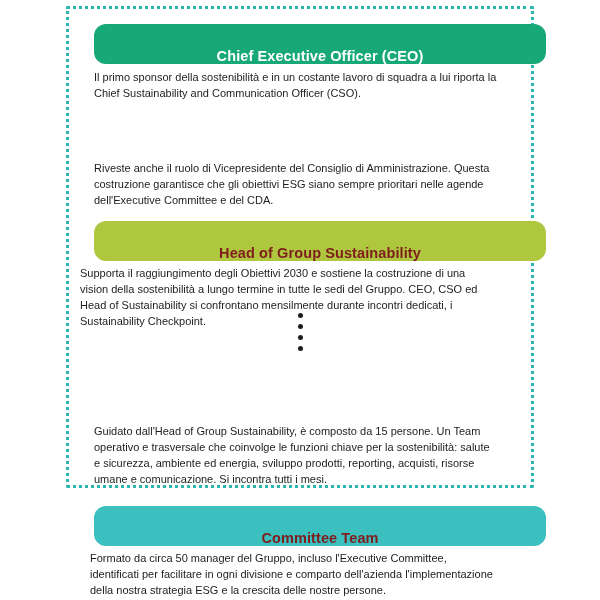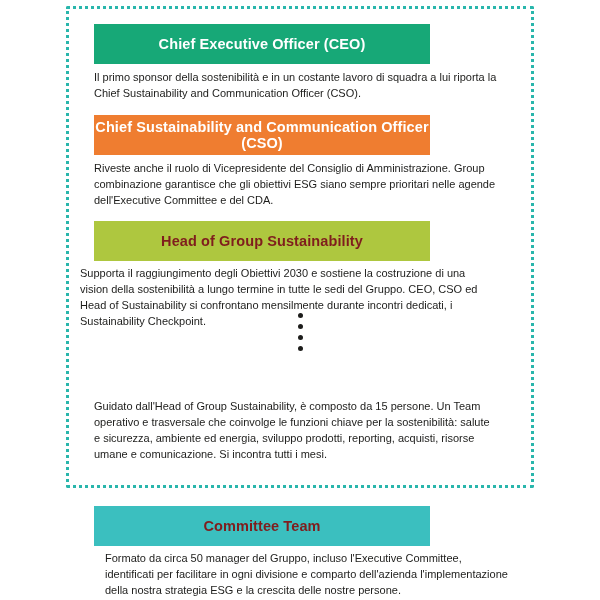--- a/index.html
+++ b/index.html
@@ -41,16 +41,17 @@
   }
 
   .bar {
-    width: 336px;
+    width: 452px;
     height: 40px;
     display: flex;
-    align-items: center;
+    align-items: flex-end;
     justify-content: center;
     color: #ffffff;
     font-weight: bold;
     font-size: 14.5px;
     letter-spacing: 0.1px;
     text-align: center;
+    border-radius: 12px;
   }
 
   .bar.dark-text {

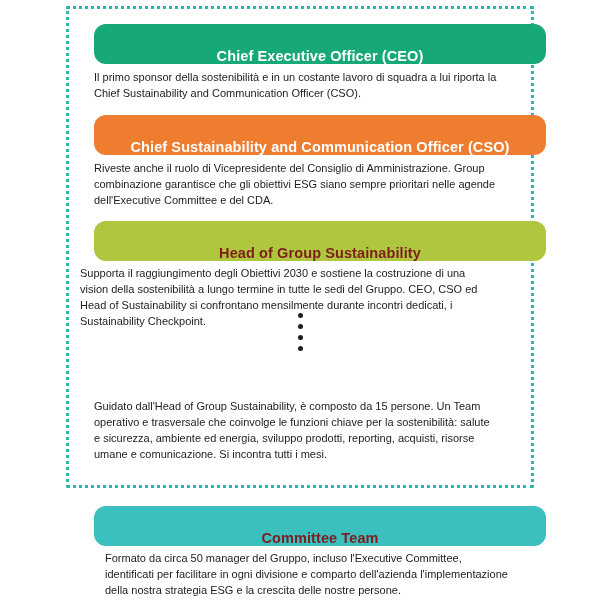--- a/index.html
+++ b/index.html
@@ -94,9 +94,6 @@
   </div>
   <div class="block desc" style="left:94px; top:70px;">Il primo sponsor della sostenibilità e in un costante lavoro di squadra a lui riporta la Chief Sustainability and Communication Officer (CSO).</div>
 
-  <div class="block bar" style="left:94px; top:115px; background:#ef7d30;">
-    <span>Chief Sustainability and Communication Officer (CSO)</span>
-  </div>
   <div class="block desc" style="left:94px; top:161px;">Riveste anche il ruolo di Vicepresidente del Consiglio di Amministrazione. Group combinazione garantisce che gli obiettivi ESG siano sempre prioritari nelle agende dell'Executive Committee e del CDA.</div>
 
   <div class="block bar dark-text" style="left:94px; top:221px; background:#aec73f;">

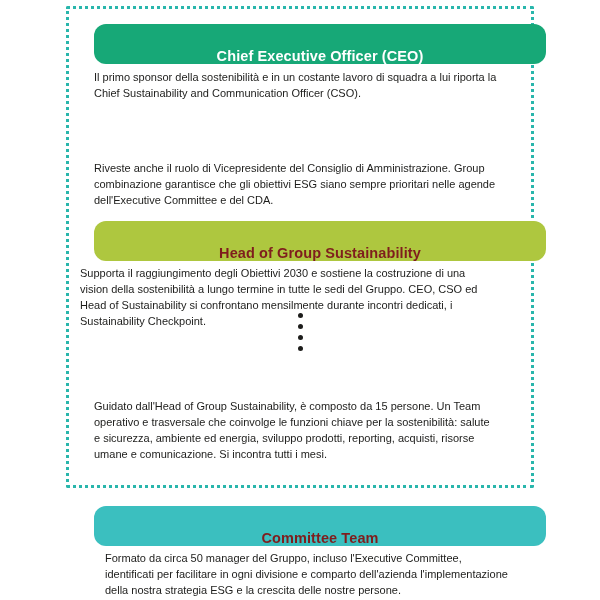--- a/index.html
+++ b/index.html
@@ -94,7 +94,7 @@
   </div>
   <div class="block desc" style="left:94px; top:70px;">Il primo sponsor della sostenibilità e in un costante lavoro di squadra a lui riporta la Chief Sustainability and Communication Officer (CSO).</div>
 
-  <div class="block desc" style="left:94px; top:161px;">Riveste anche il ruolo di Vicepresidente del Consiglio di Amministrazione. Group combinazione garantisce che gli obiettivi ESG siano sempre prioritari nelle agende dell'Executive Committee e del CDA.</div>
+  <div class="block desc" style="left:94px; top:161px;">Riveste anche il ruolo di Vicepresidente del Consiglio di Amministrazione. Questa costruzione garantisce che gli obiettivi ESG siano sempre prioritari nelle agende dell'Executive Committee e del CDA.</div>
 
   <div class="block bar dark-text" style="left:94px; top:221px; background:#aec73f;">
     <span>Head of Group Sustainability</span>

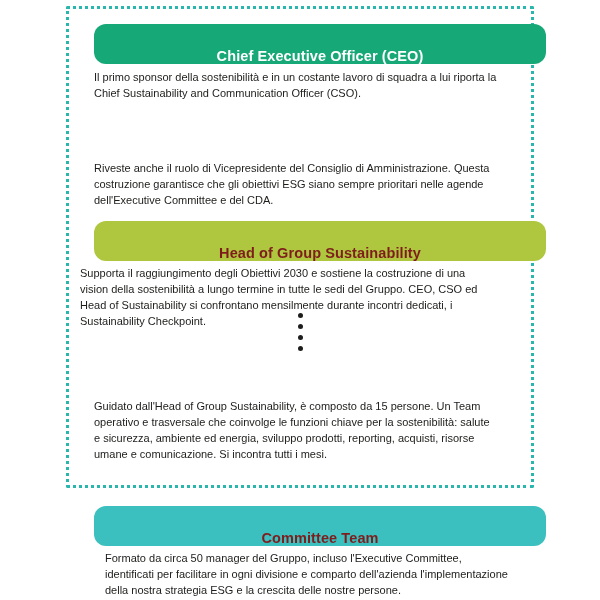--- a/index.html
+++ b/index.html
@@ -108,7 +108,7 @@
     <i></i>
   </div>
 
-  <div class="block desc" style="left:94px; top:399px;">Guidato dall'Head of Group Sustainability, è composto da 15 persone. Un Team operativo e trasversale che coinvolge le funzioni chiave per la sostenibilità: salute e sicurezza, ambiente ed energia, sviluppo prodotti, reporting, acquisti, risorse umane e comunicazione. Si incontra tutti i mesi.</div>
+  <div class="block desc" style="left:94px; top:424px;">Guidato dall'Head of Group Sustainability, è composto da 15 persone. Un Team operativo e trasversale che coinvolge le funzioni chiave per la sostenibilità: salute e sicurezza, ambiente ed energia, sviluppo prodotti, reporting, acquisti, risorse umane e comunicazione. Si incontra tutti i mesi.</div>
 
   <div class="block bar dark-text" style="left:94px; top:506px; background:#3bbfbf;">
     <span>Committee Team</span>

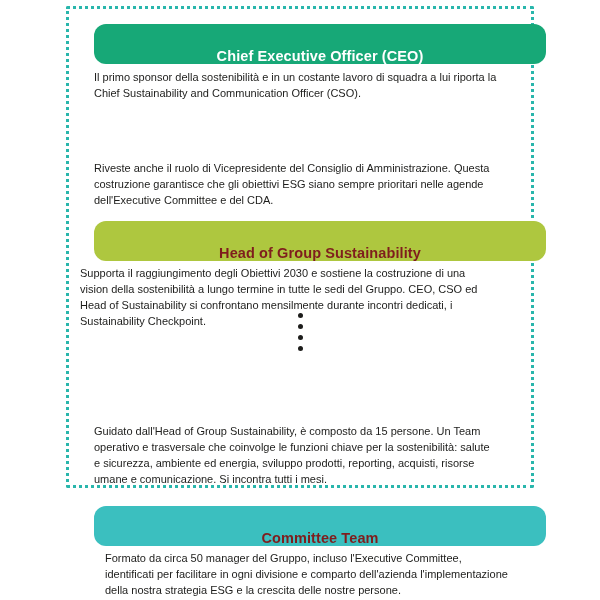--- a/index.html
+++ b/index.html
@@ -113,7 +113,7 @@
   <div class="block bar dark-text" style="left:94px; top:506px; background:#3bbfbf;">
     <span>Committee Team</span>
   </div>
-  <div class="block desc" style="left:105px; top:551px;">Formato da circa 50 manager del Gruppo, incluso l'Executive Committee, identificati per facilitare in ogni divisione e comparto dell'azienda l'implementazione della nostra strategia ESG e la crescita delle nostre persone.</div>
+  <div class="block desc" style="left:90px; top:551px;">Formato da circa 50 manager del Gruppo, incluso l'Executive Committee, identificati per facilitare in ogni divisione e comparto dell'azienda l'implementazione della nostra strategia ESG e la crescita delle nostre persone.</div>
 
 </div>
 

